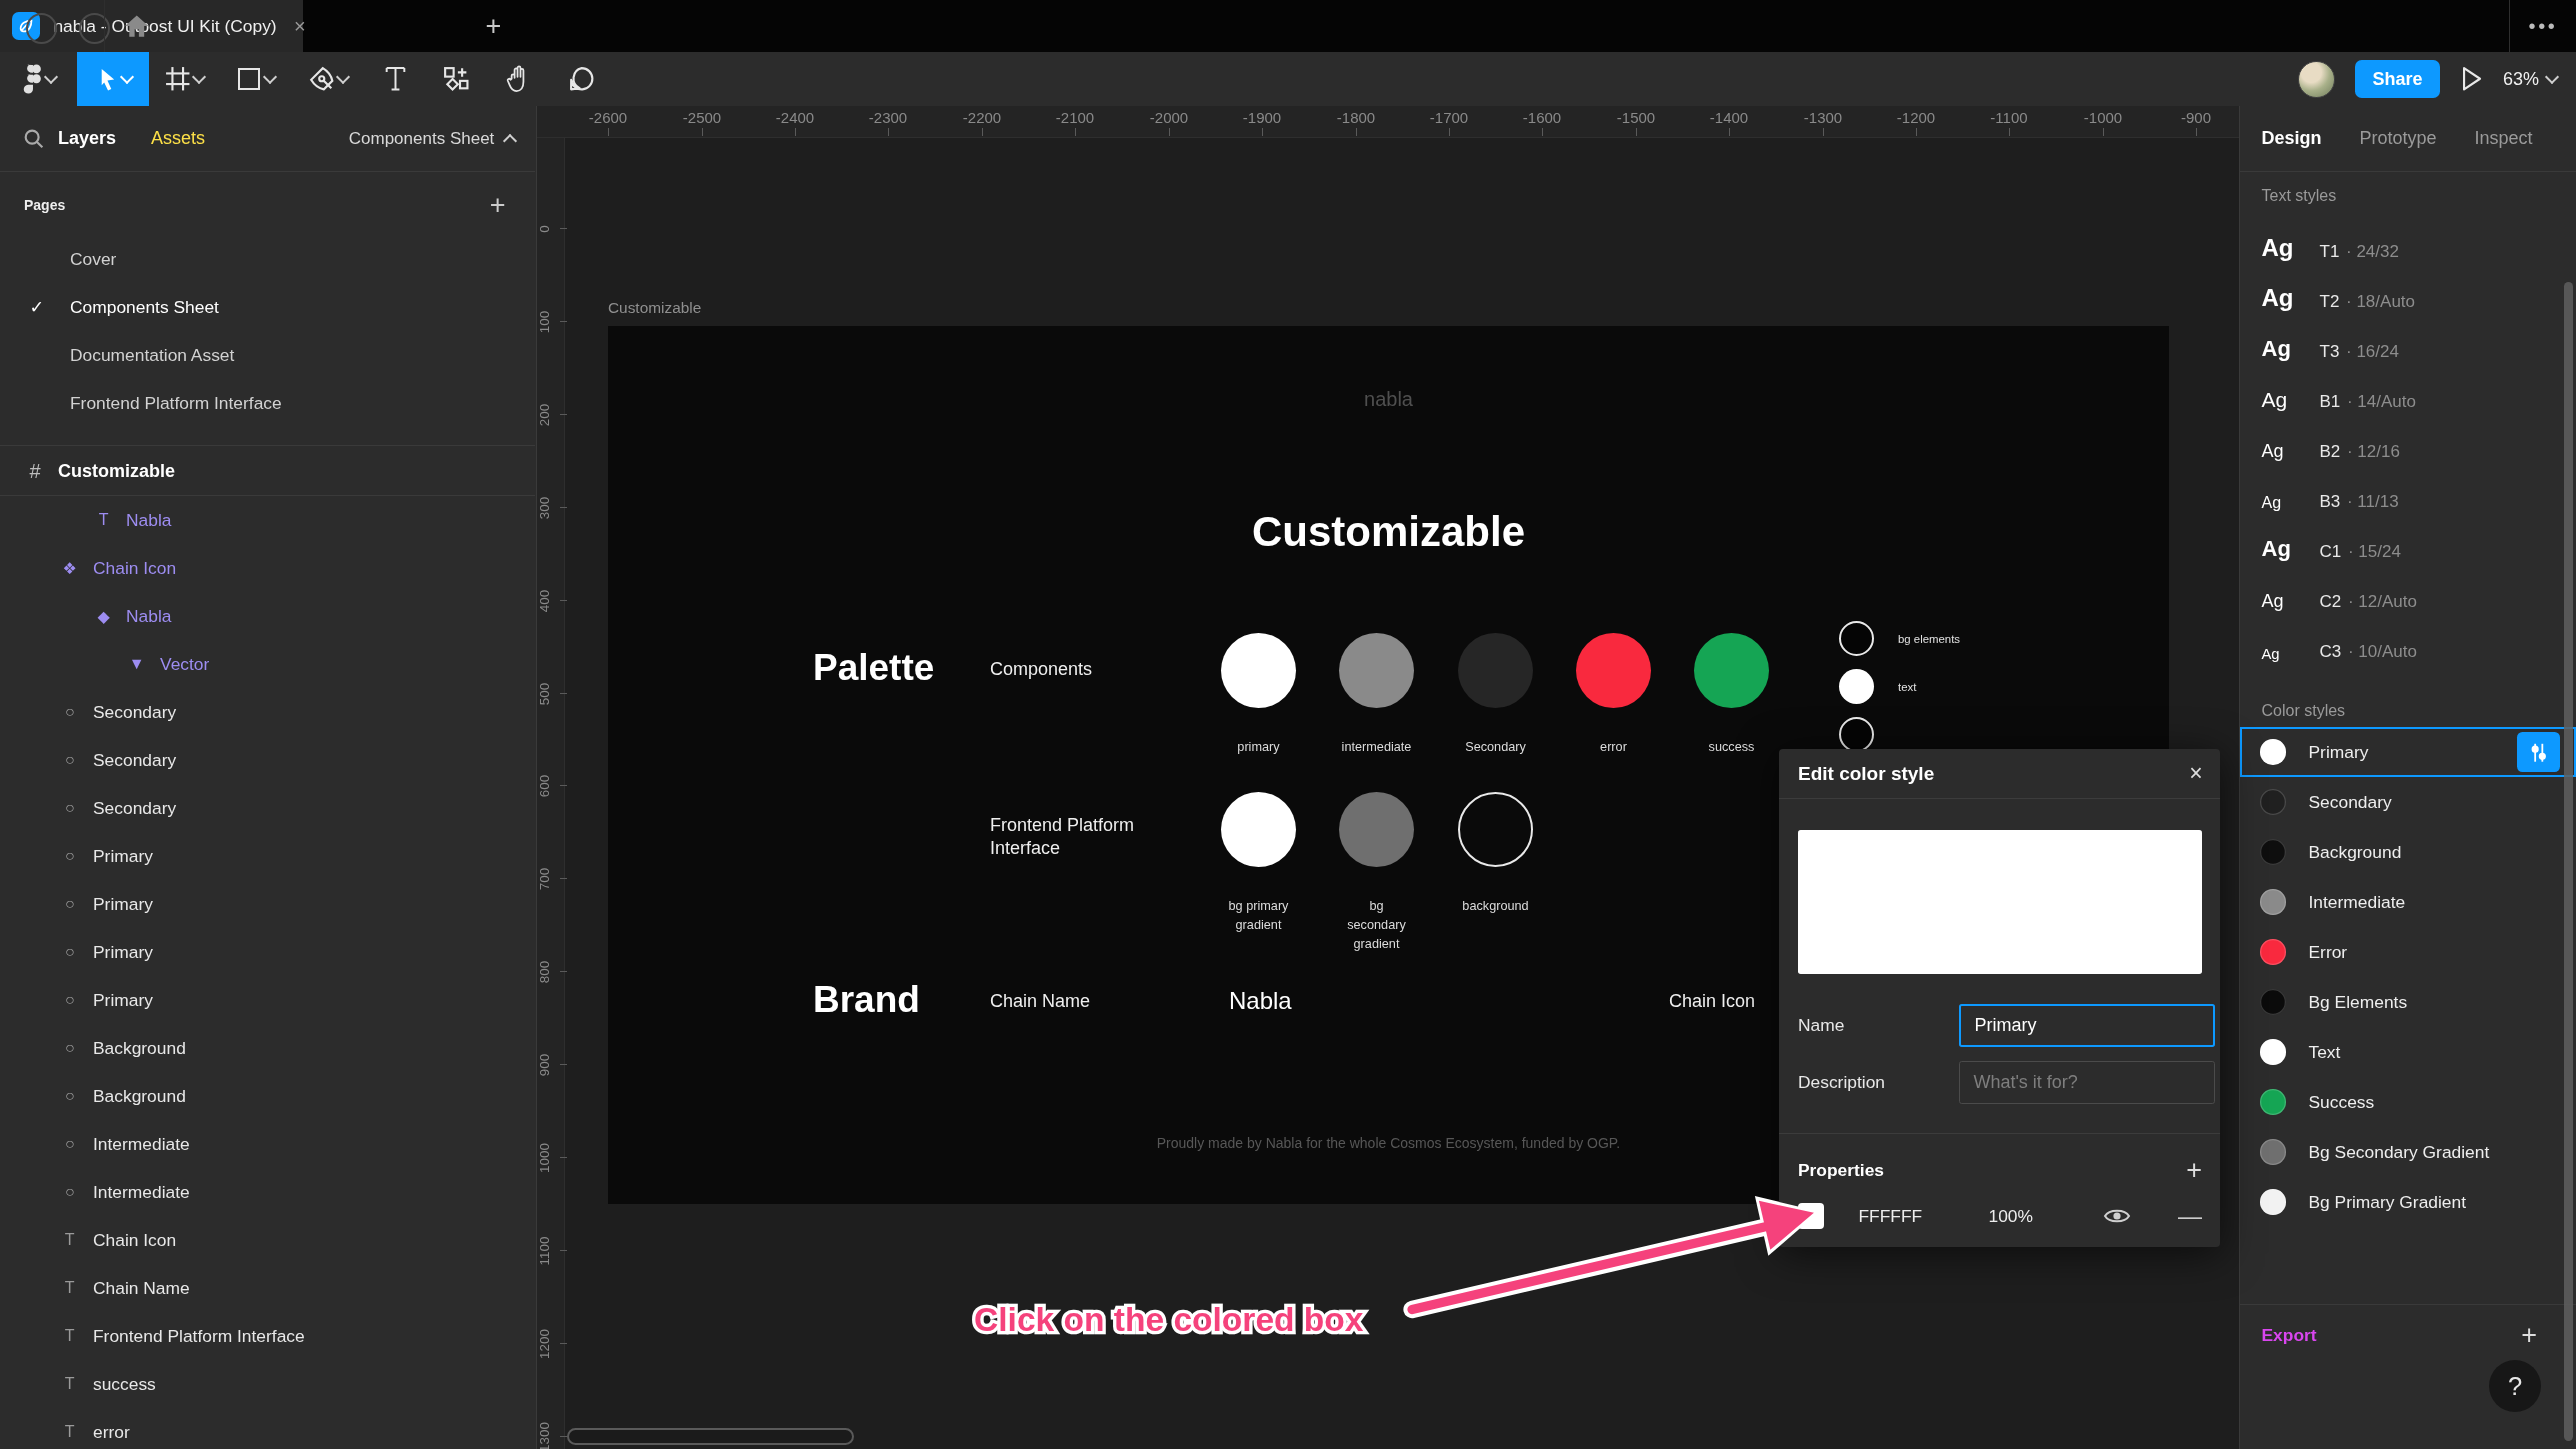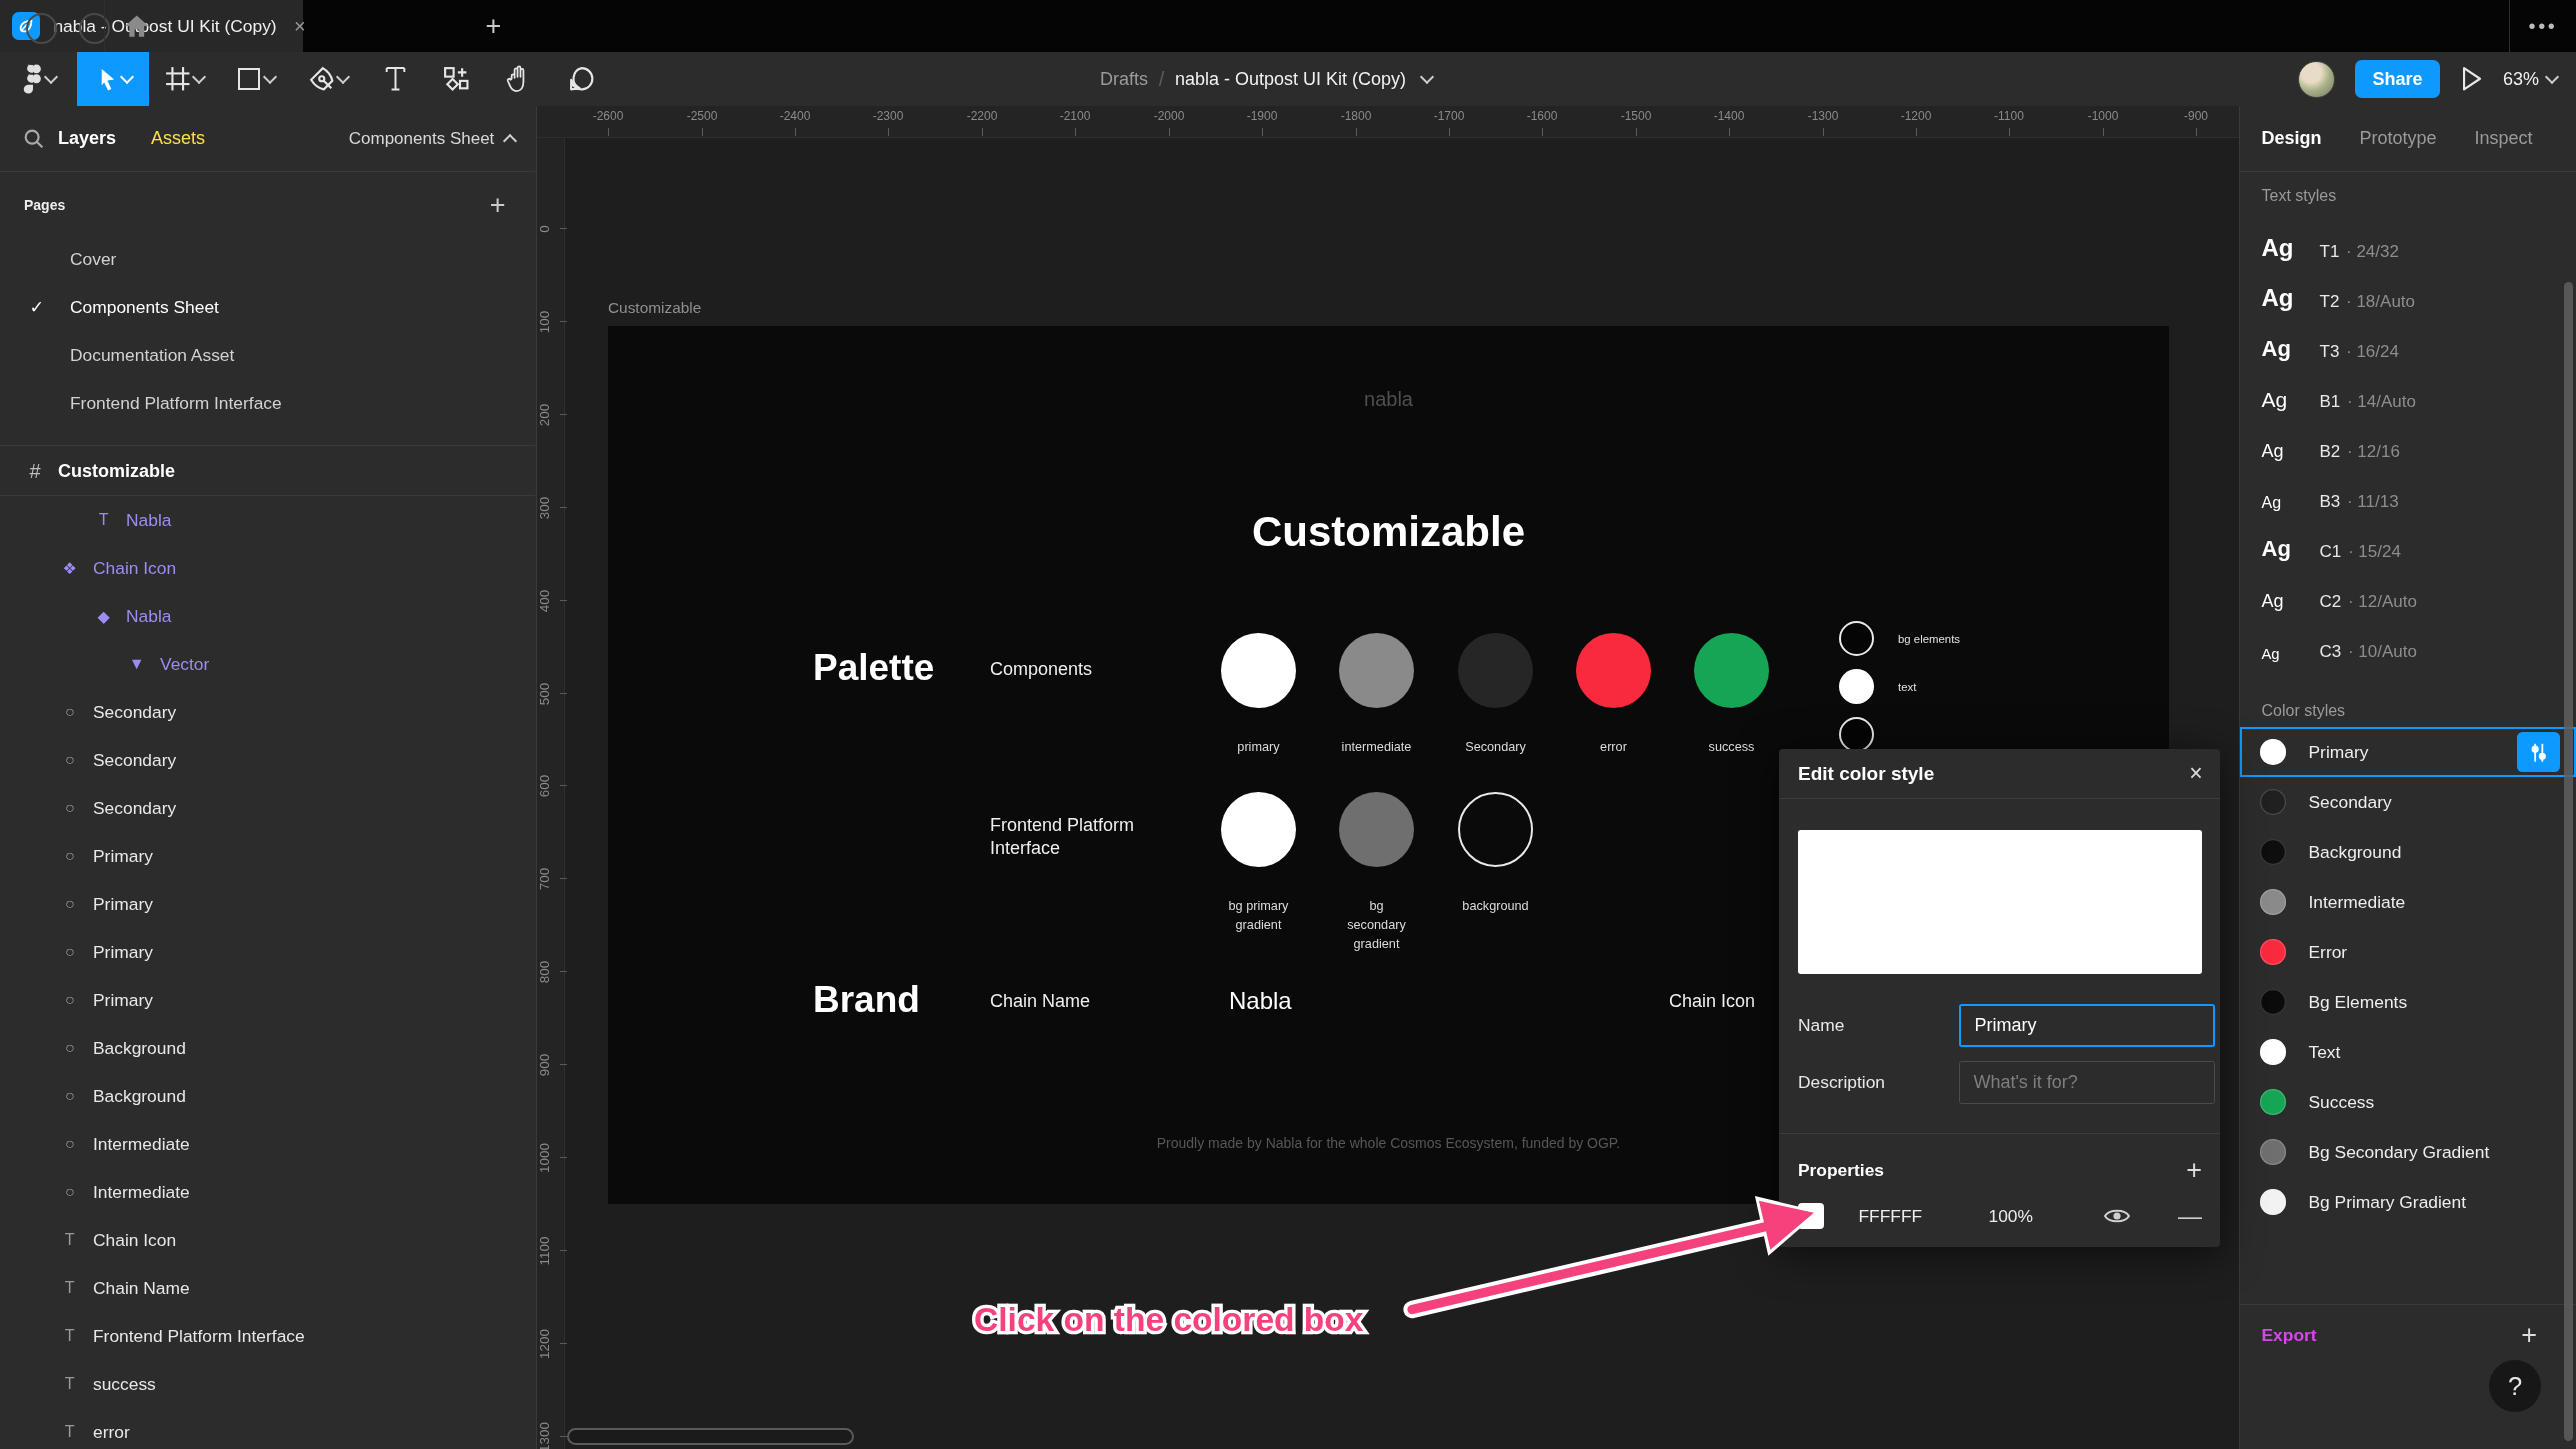--- a/index.html
+++ b/index.html
@@ -259,12 +259,6 @@
     </div>
   </div>
 
-  <div id="breadcrumb" class="abs">
-    <span class="root">Drafts</span>
-    <span class="sep">/</span>
-    <span class="doc">nabla - Outpost UI Kit (Copy)</span>
-    <span class="chev" style="margin-left:5.4px"></span>
-  </div>
 
   <div id="topbar-right" class="abs">
     <div id="avatar"></div>

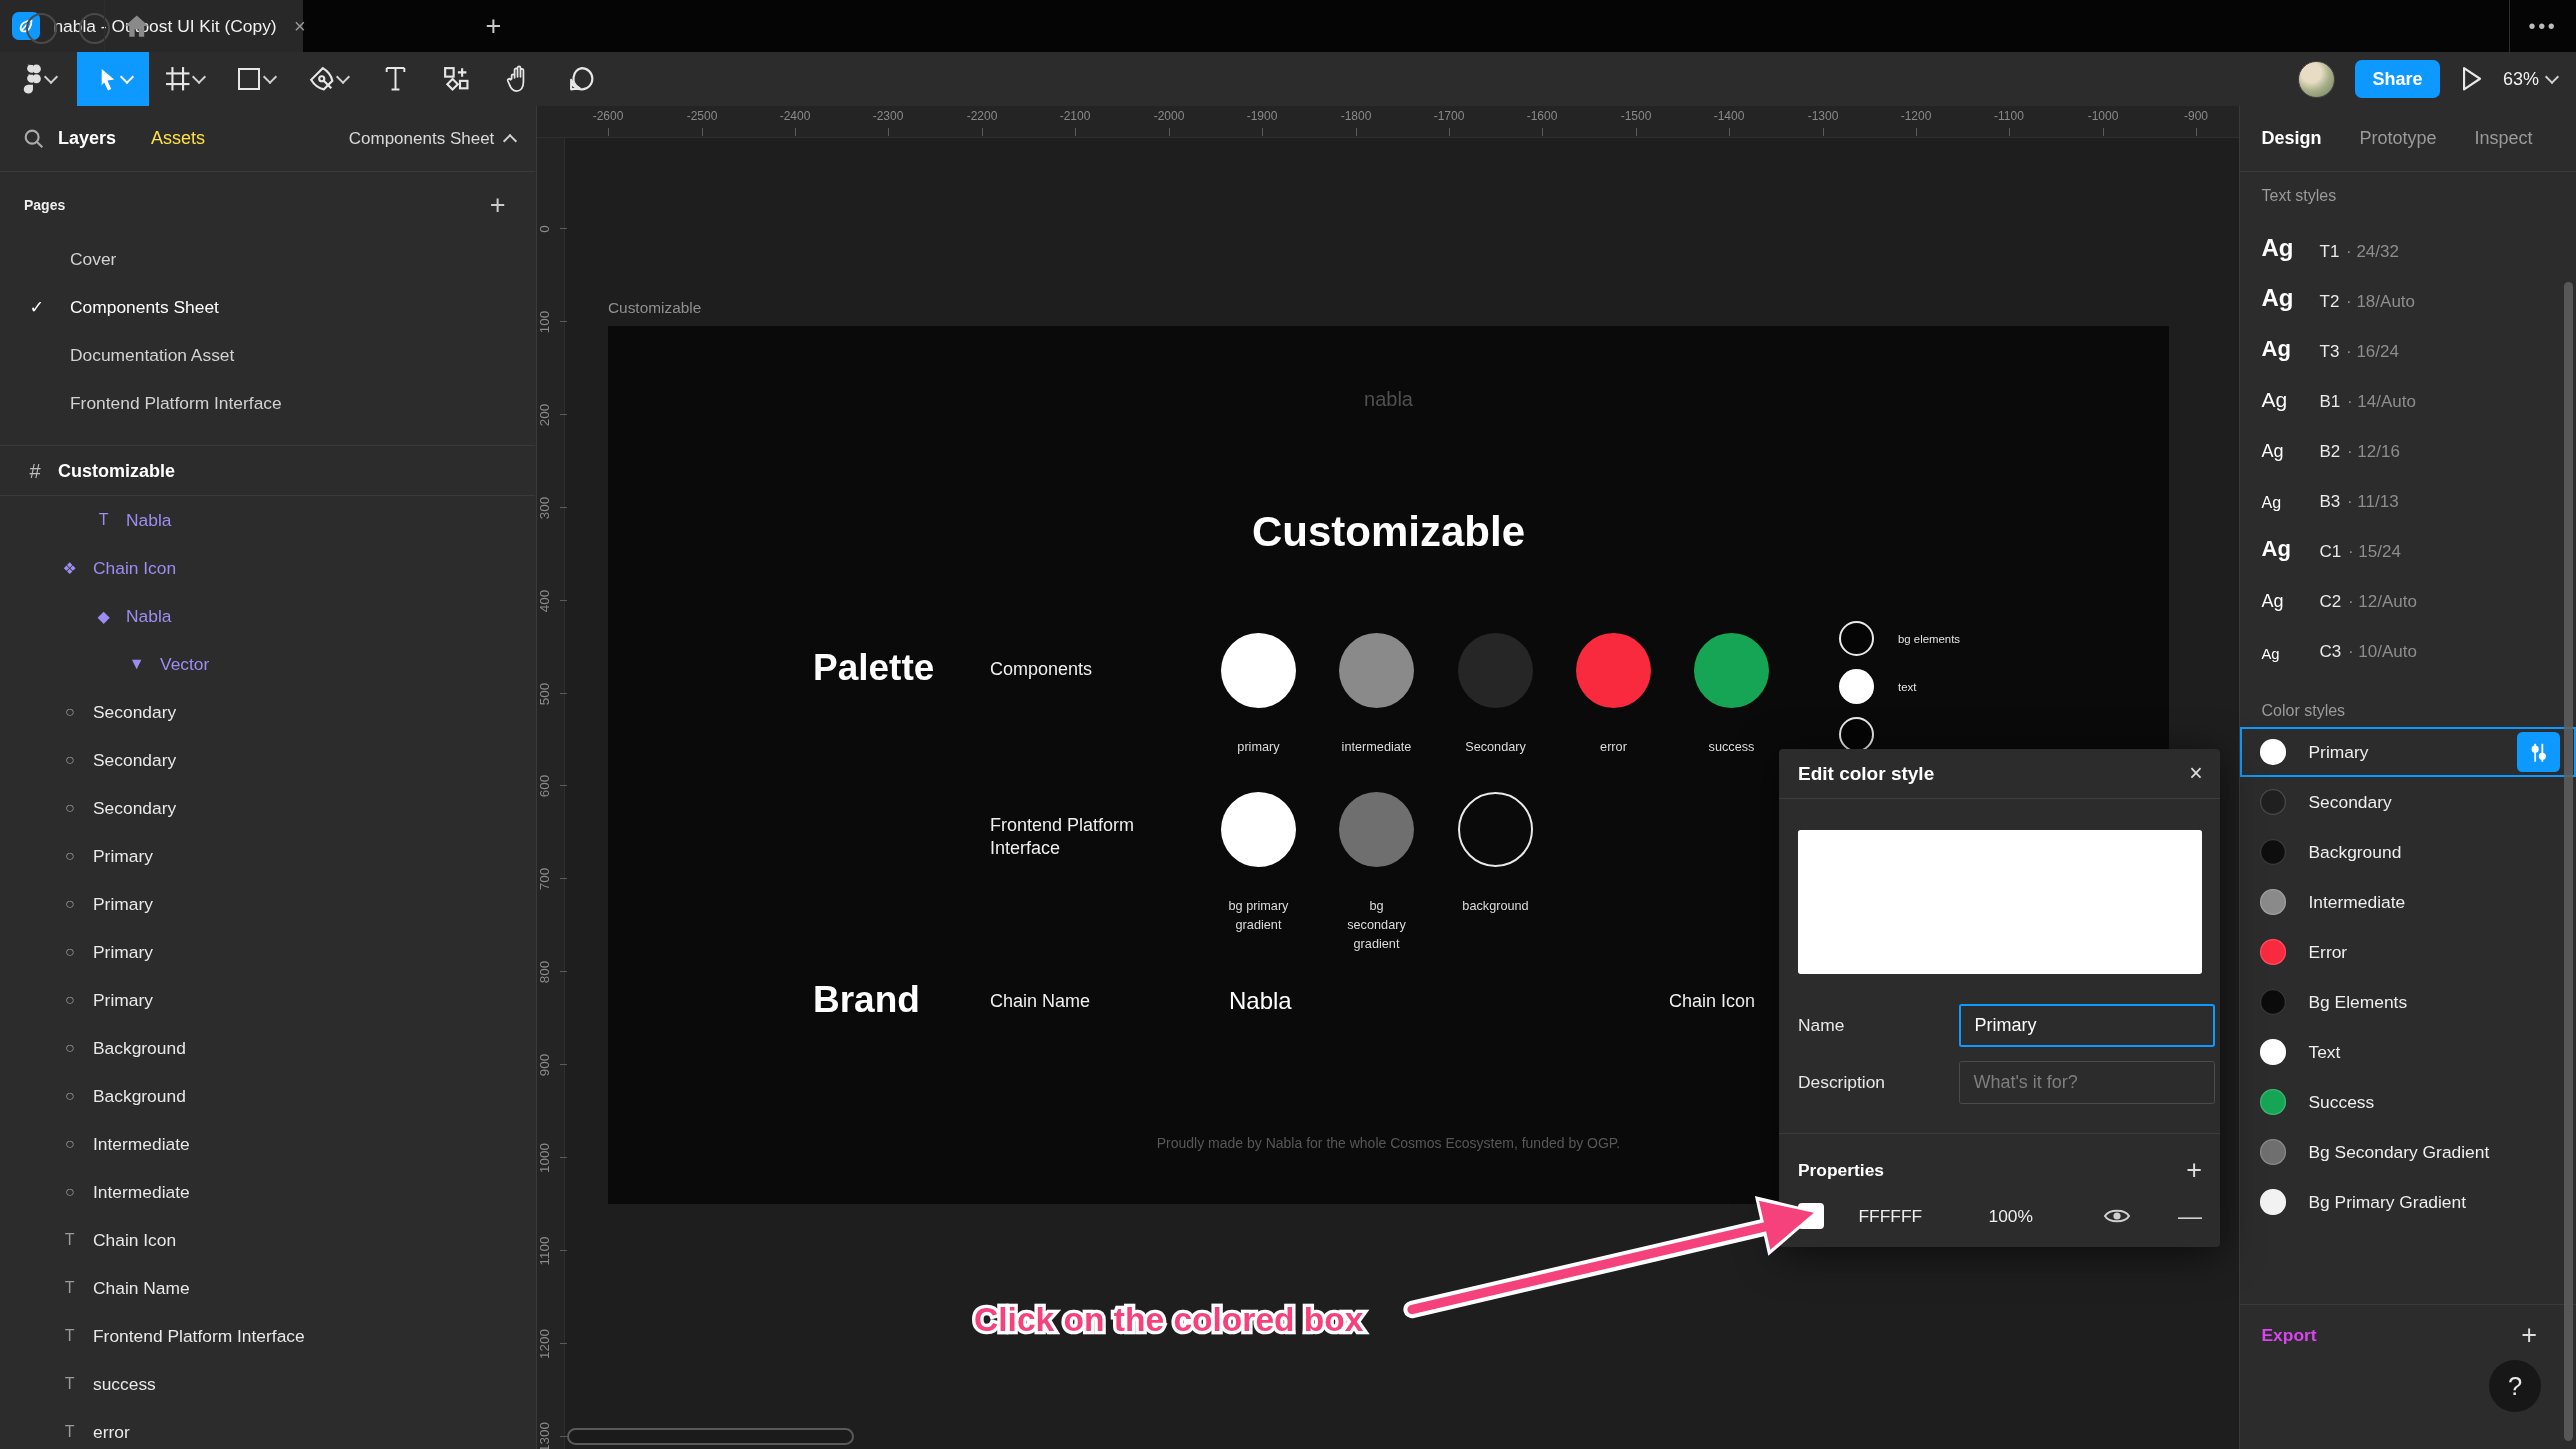--- a/index.html
+++ b/index.html
@@ -70,7 +70,7 @@
   
   #canvas{left:537px;top:106px;width:1703px;height:1343px;background:#1e1e1e;overflow:hidden;}
   #hruler{position:absolute;left:0;top:0;width:1703px;height:31px;background:#242424;border-bottom:1.3px solid #2e2e2e;}
-  .htick{position:absolute;top:2.7px;width:54px;text-align:center;font-size:12px;color:#8a8a8a;}
+  .htick{position:absolute;top:2.7px;width:54px;text-align:center;font-size:15px;color:#8a8a8a;}
   .htick::after{content:"";position:absolute;left:50%;top:19px;width:1.3px;height:8px;background:#5a5a5a;}
   #vruler{position:absolute;left:0;top:32px;width:27px;height:1311px;background:#242424;border-right:1.3px solid #2e2e2e;}
   .vtick{position:absolute;left:-14.8px;width:54px;height:24px;text-align:center;font-size:13.4px;color:#8a8a8a;transform:rotate(-90deg);}

